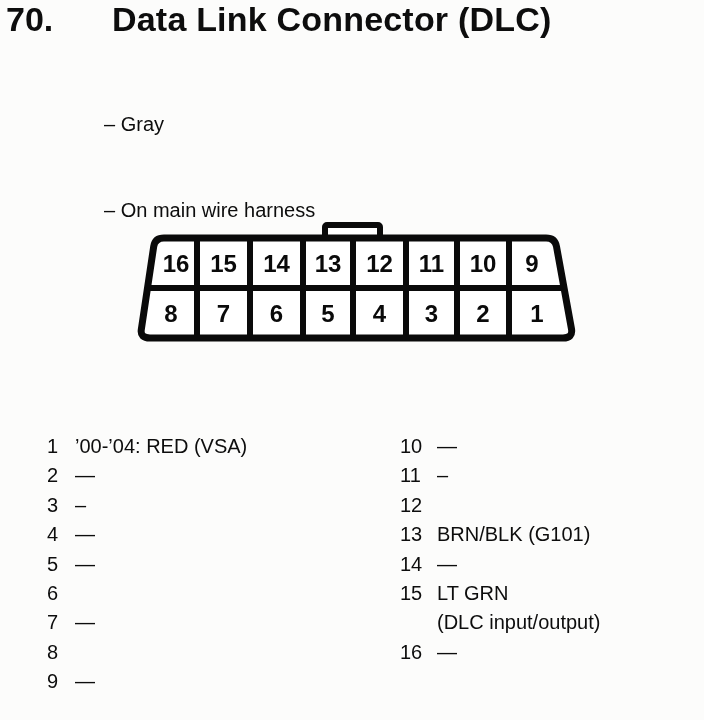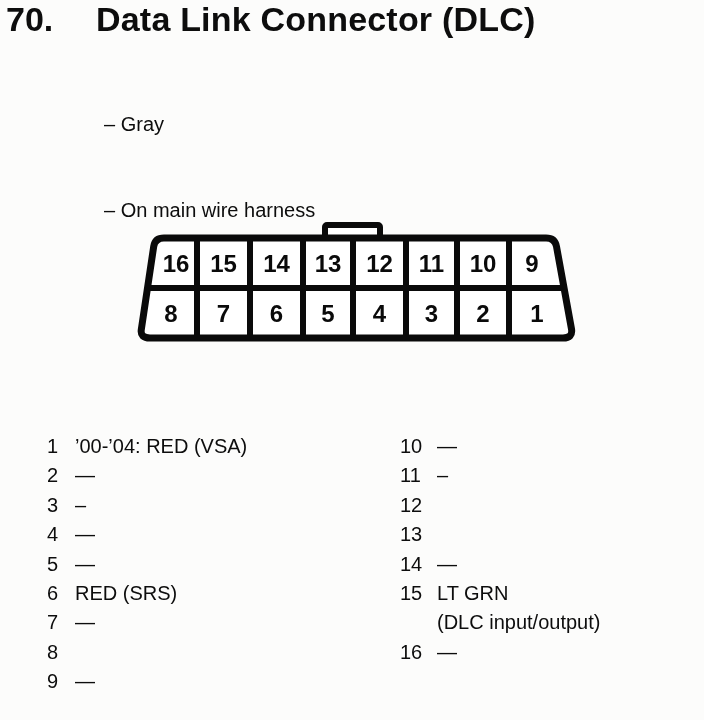--- a/index.html
+++ b/index.html
@@ -15,7 +15,7 @@
     font-size:34px; font-weight:bold; line-height:34px;
   }
   .page-title {
-    position:absolute; left:96px; top:0;
+    position:absolute; left:112px; top:0;
     font-size:34px; font-weight:bold; line-height:34px;
     letter-spacing:0.2px;
   }

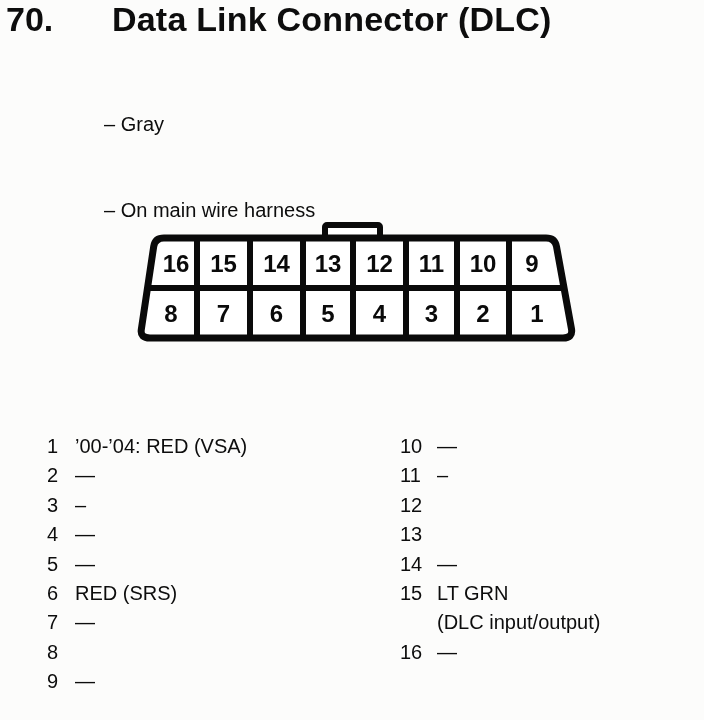--- a/index.html
+++ b/index.html
@@ -138,6 +138,7 @@
     </div>
     <div class="pin-row">
       <span class="pin-num">13</span>
+      <span class="pin-val">BRN/BLK (G101)</span>
     </div>
     <div class="pin-row">
       <span class="pin-num">14</span>

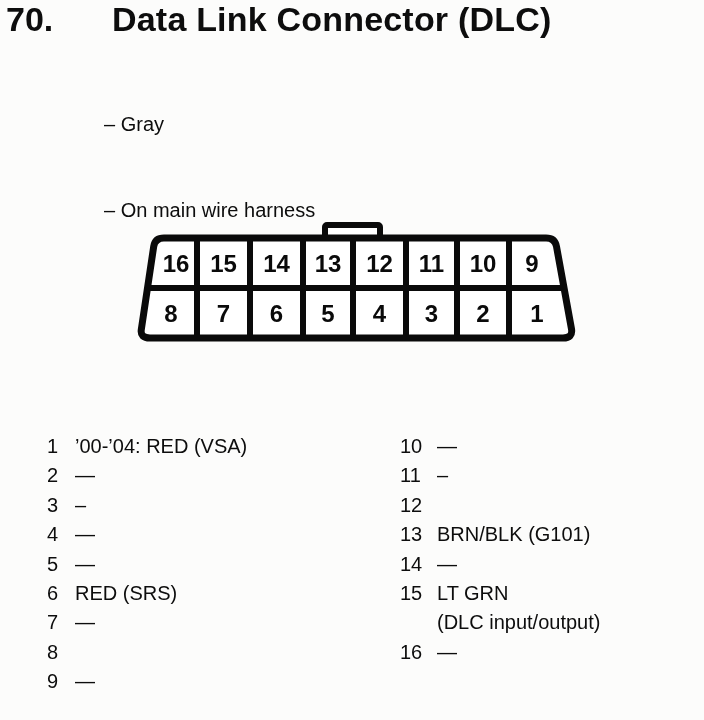--- a/index.html
+++ b/index.html
@@ -109,7 +109,6 @@
     </div>
     <div class="pin-row">
       <span class="pin-num">6</span>
-      <span class="pin-val">RED (SRS)</span>
     </div>
     <div class="pin-row">
       <span class="pin-num">7</span>

